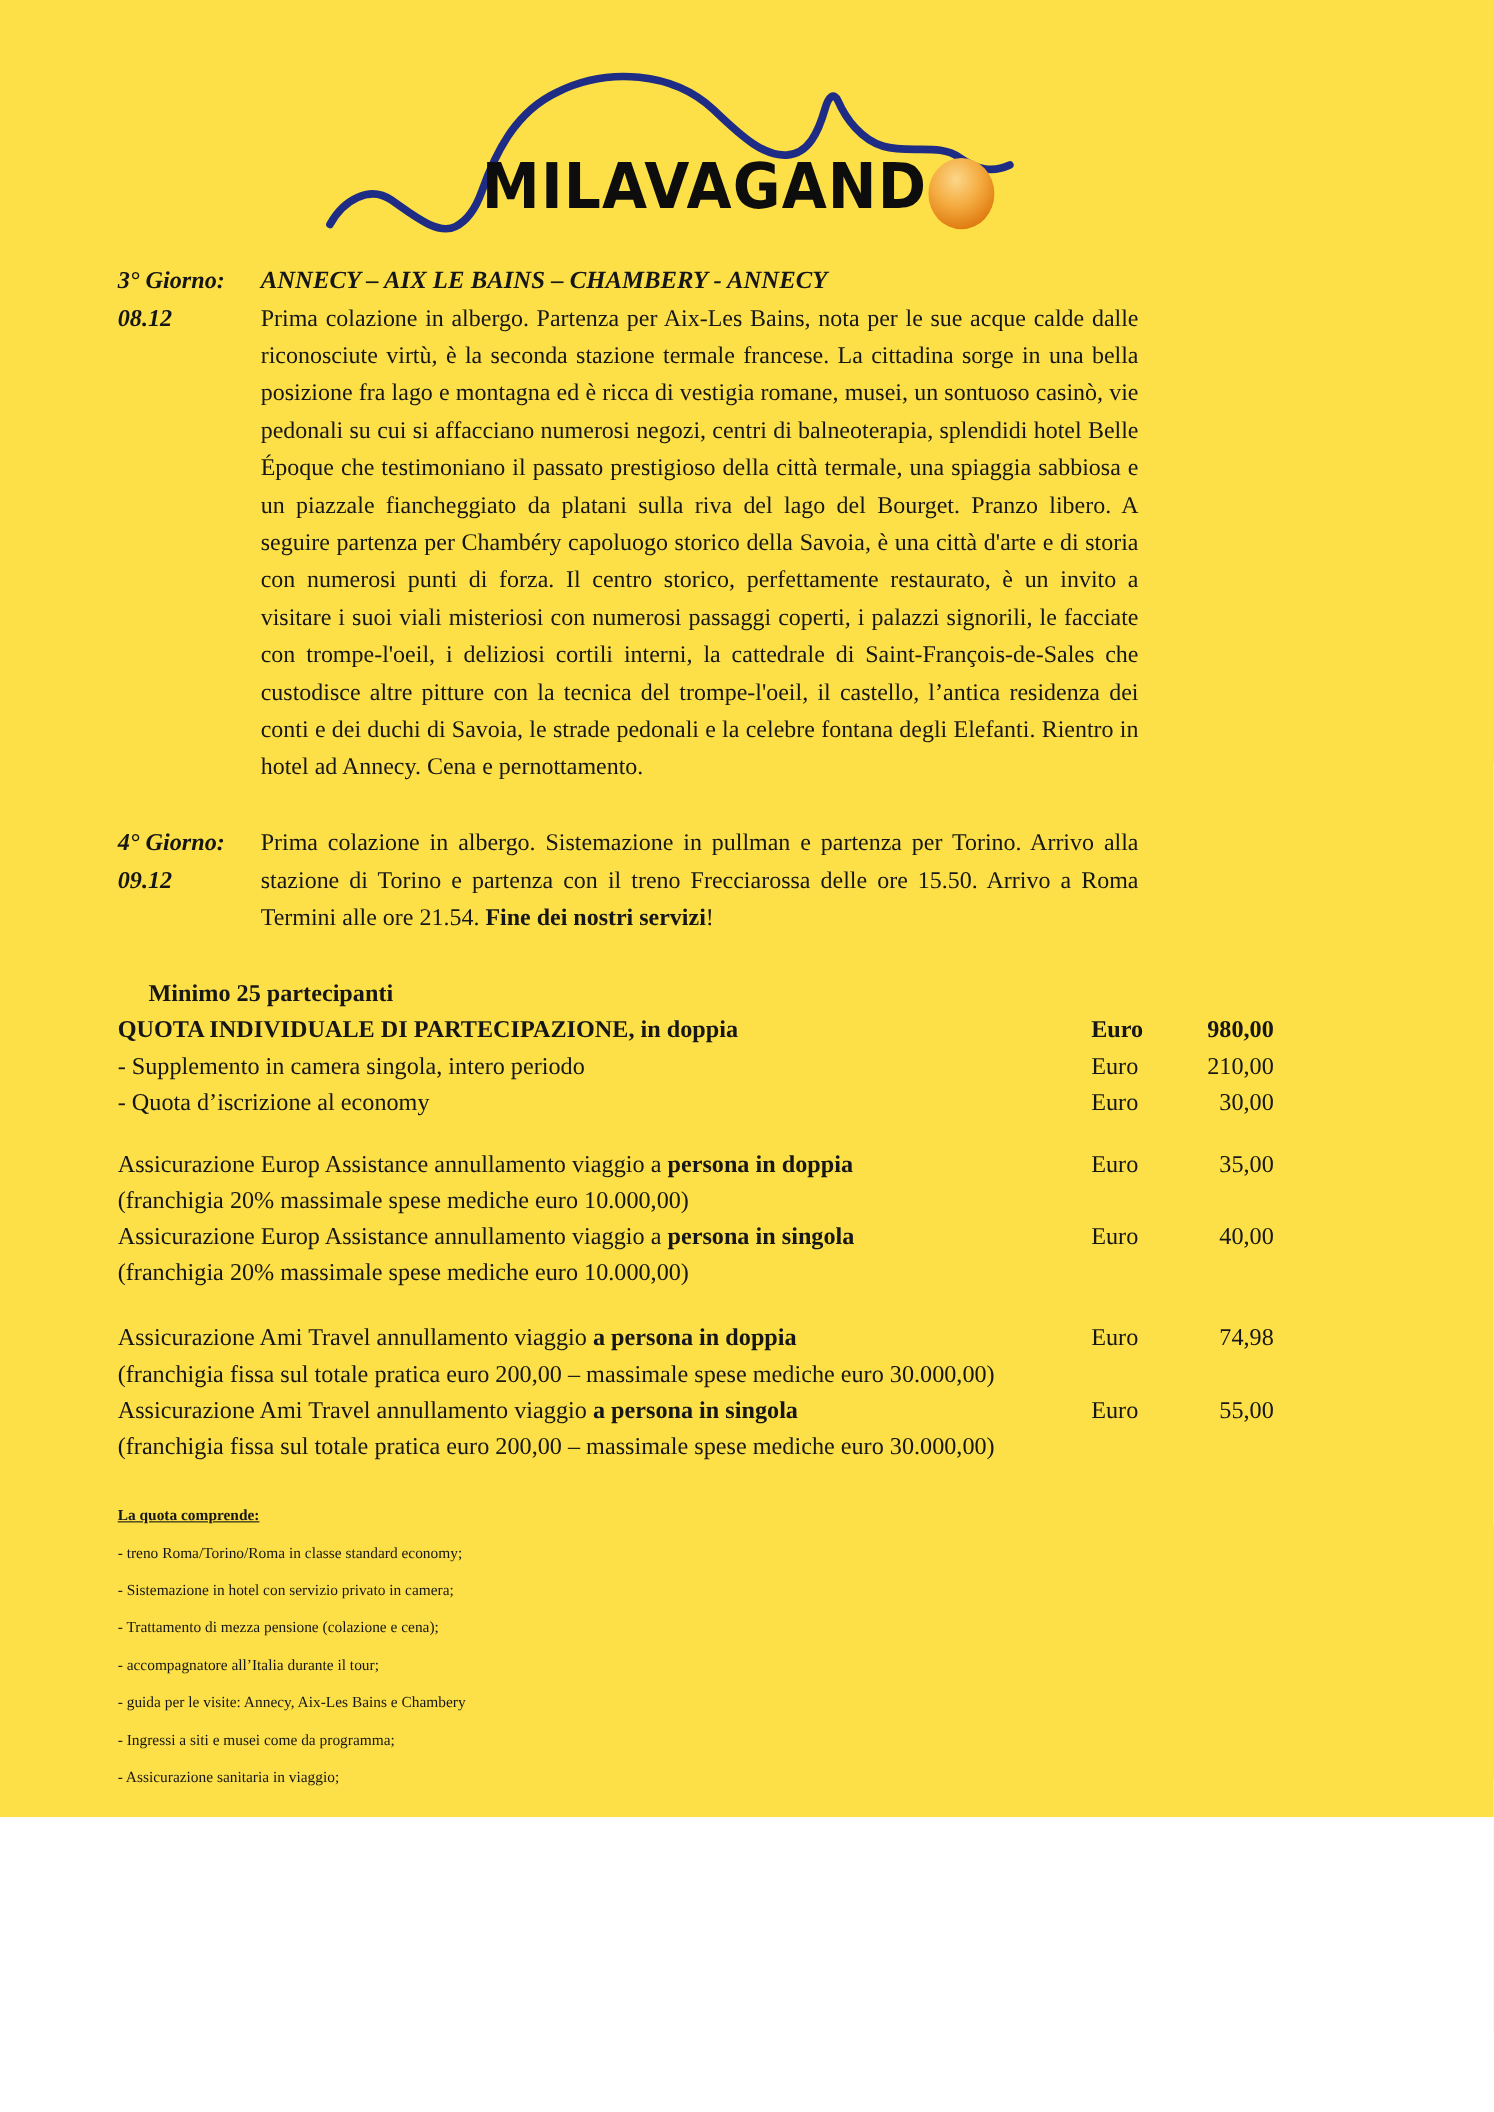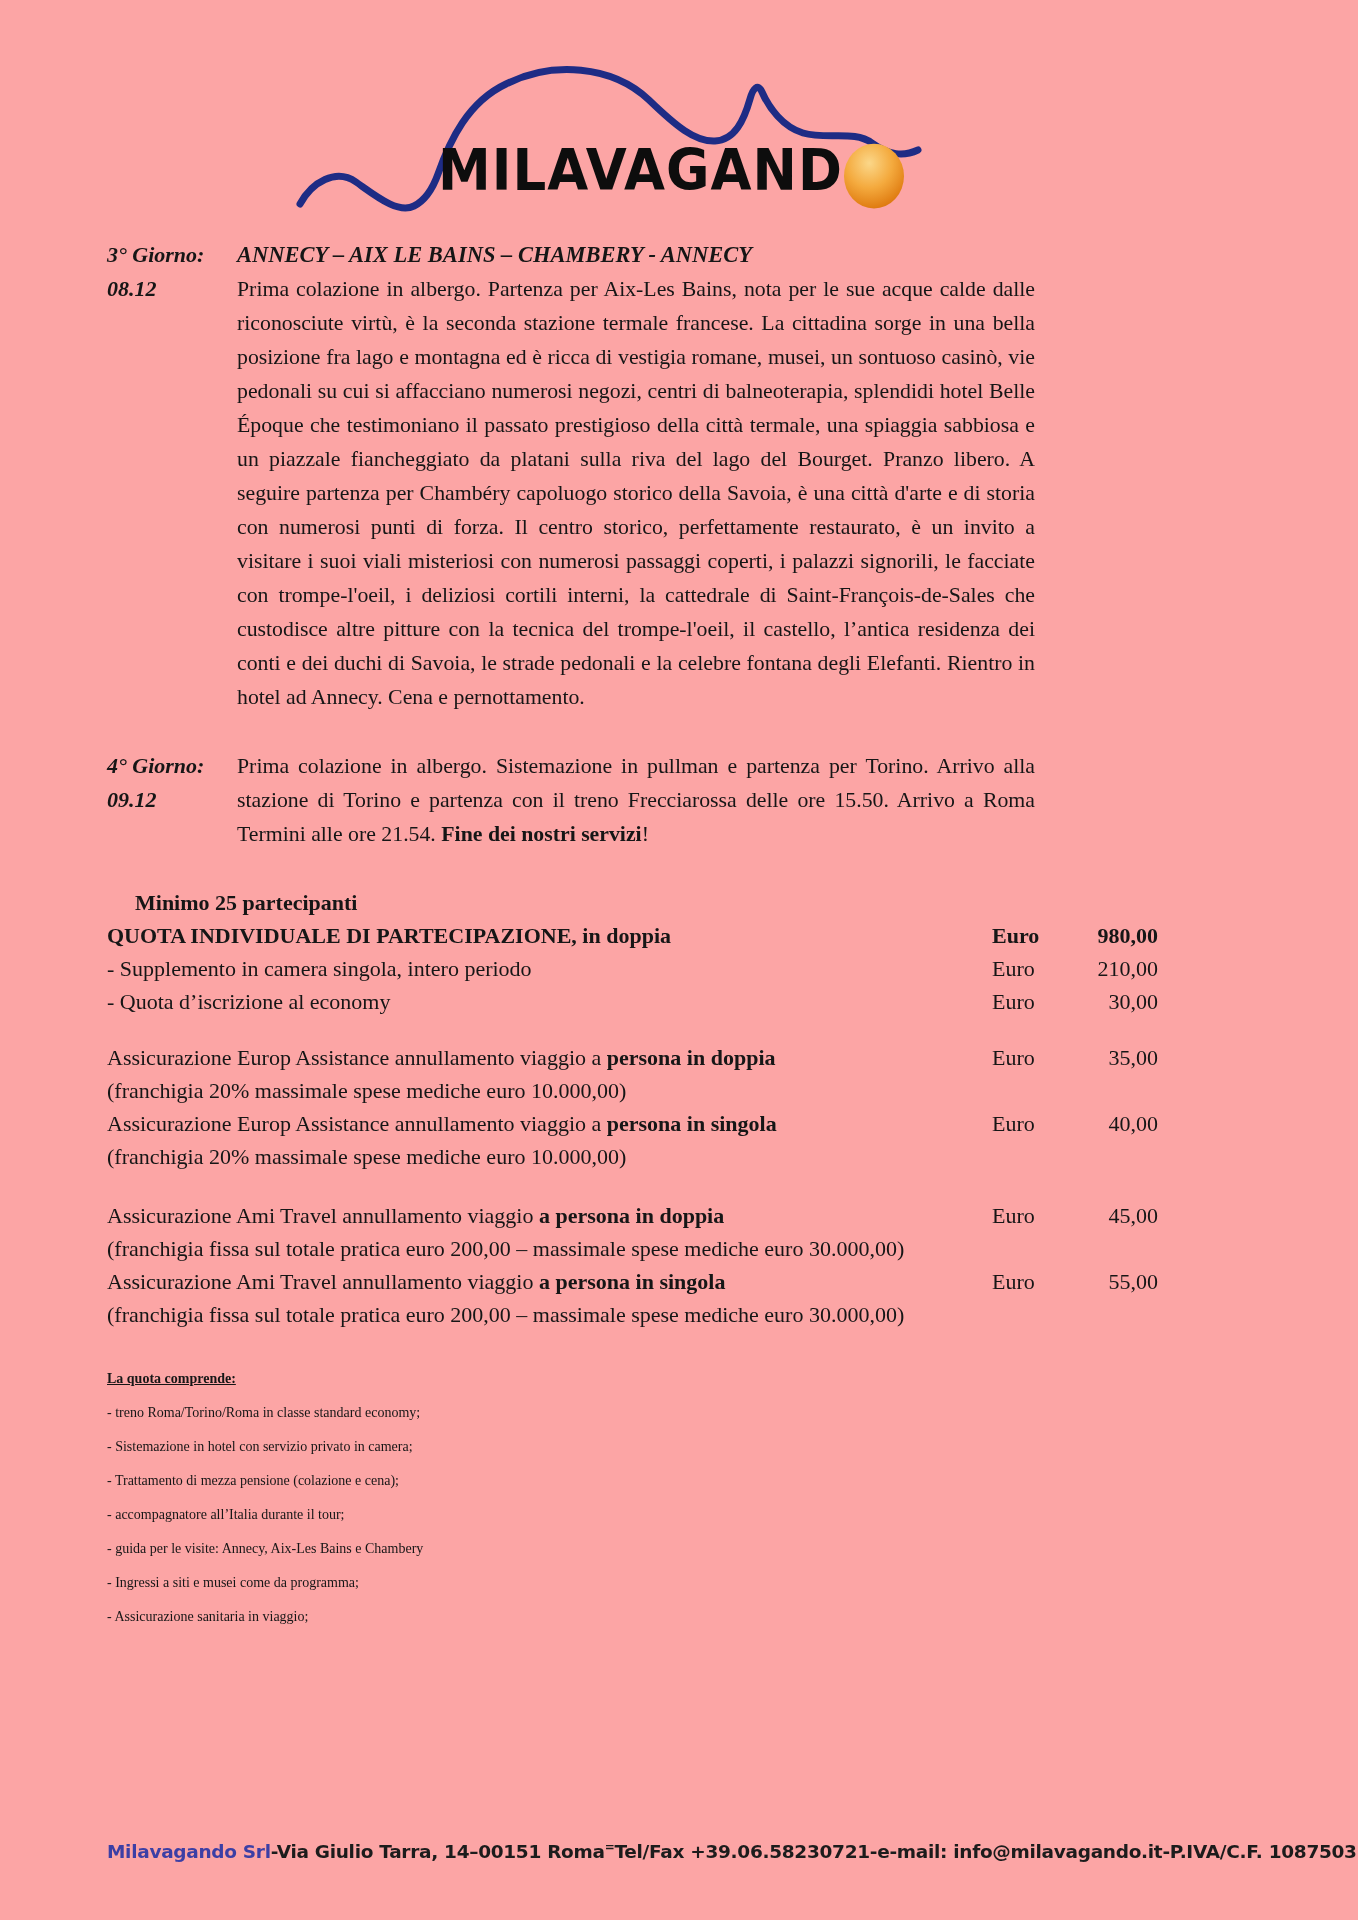--- a/index.html
+++ b/index.html
@@ -5,8 +5,8 @@
   html,body{margin:0;padding:0;}
   .page{
     position:relative;
-    width:1358px;height:1920px;
-    background:#fca5a5;
+    width:1358px;height:1652px;
+    background:#fde047;
     font-family:"Liberation Serif", serif;
     color:#161616;
     overflow:hidden;

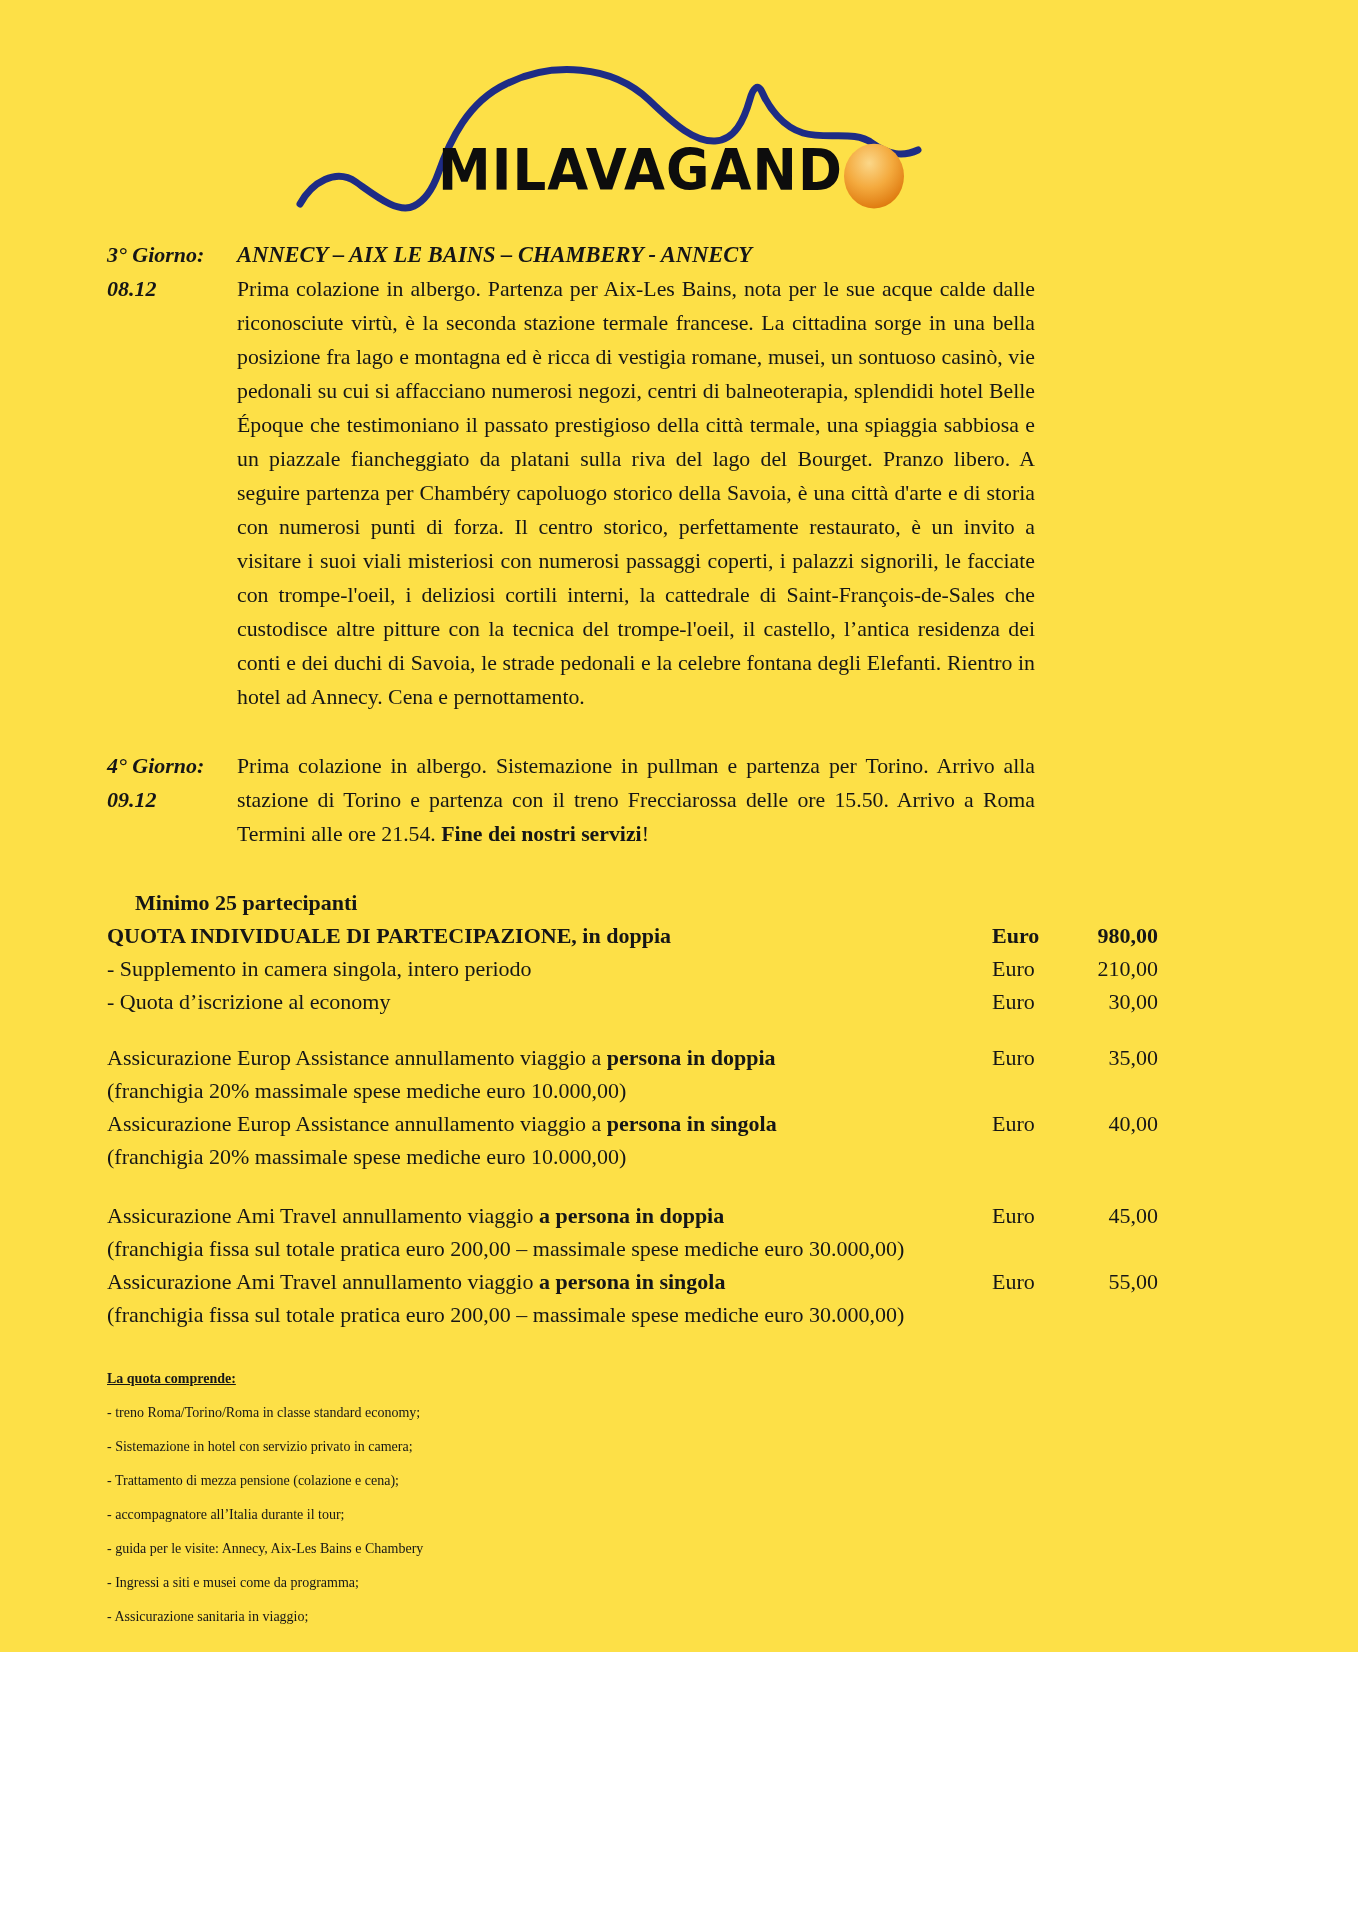--- a/index.html
+++ b/index.html
@@ -142,7 +142,7 @@
         <div class="price-row">
           <span class="price-label"><span>Assicurazione Ami Travel annullamento viaggio </span><span class="b">a persona in doppia</span></span>
           <span class="price-cur">Euro</span>
-          <span class="price-amt">45,00</span>
+          <span class="price-amt">74,98</span>
         </div>
         <div class="note-row">(franchigia fissa sul totale pratica euro 200,00 – massimale spese mediche euro 30.000,00)</div>
         <div class="price-row">

